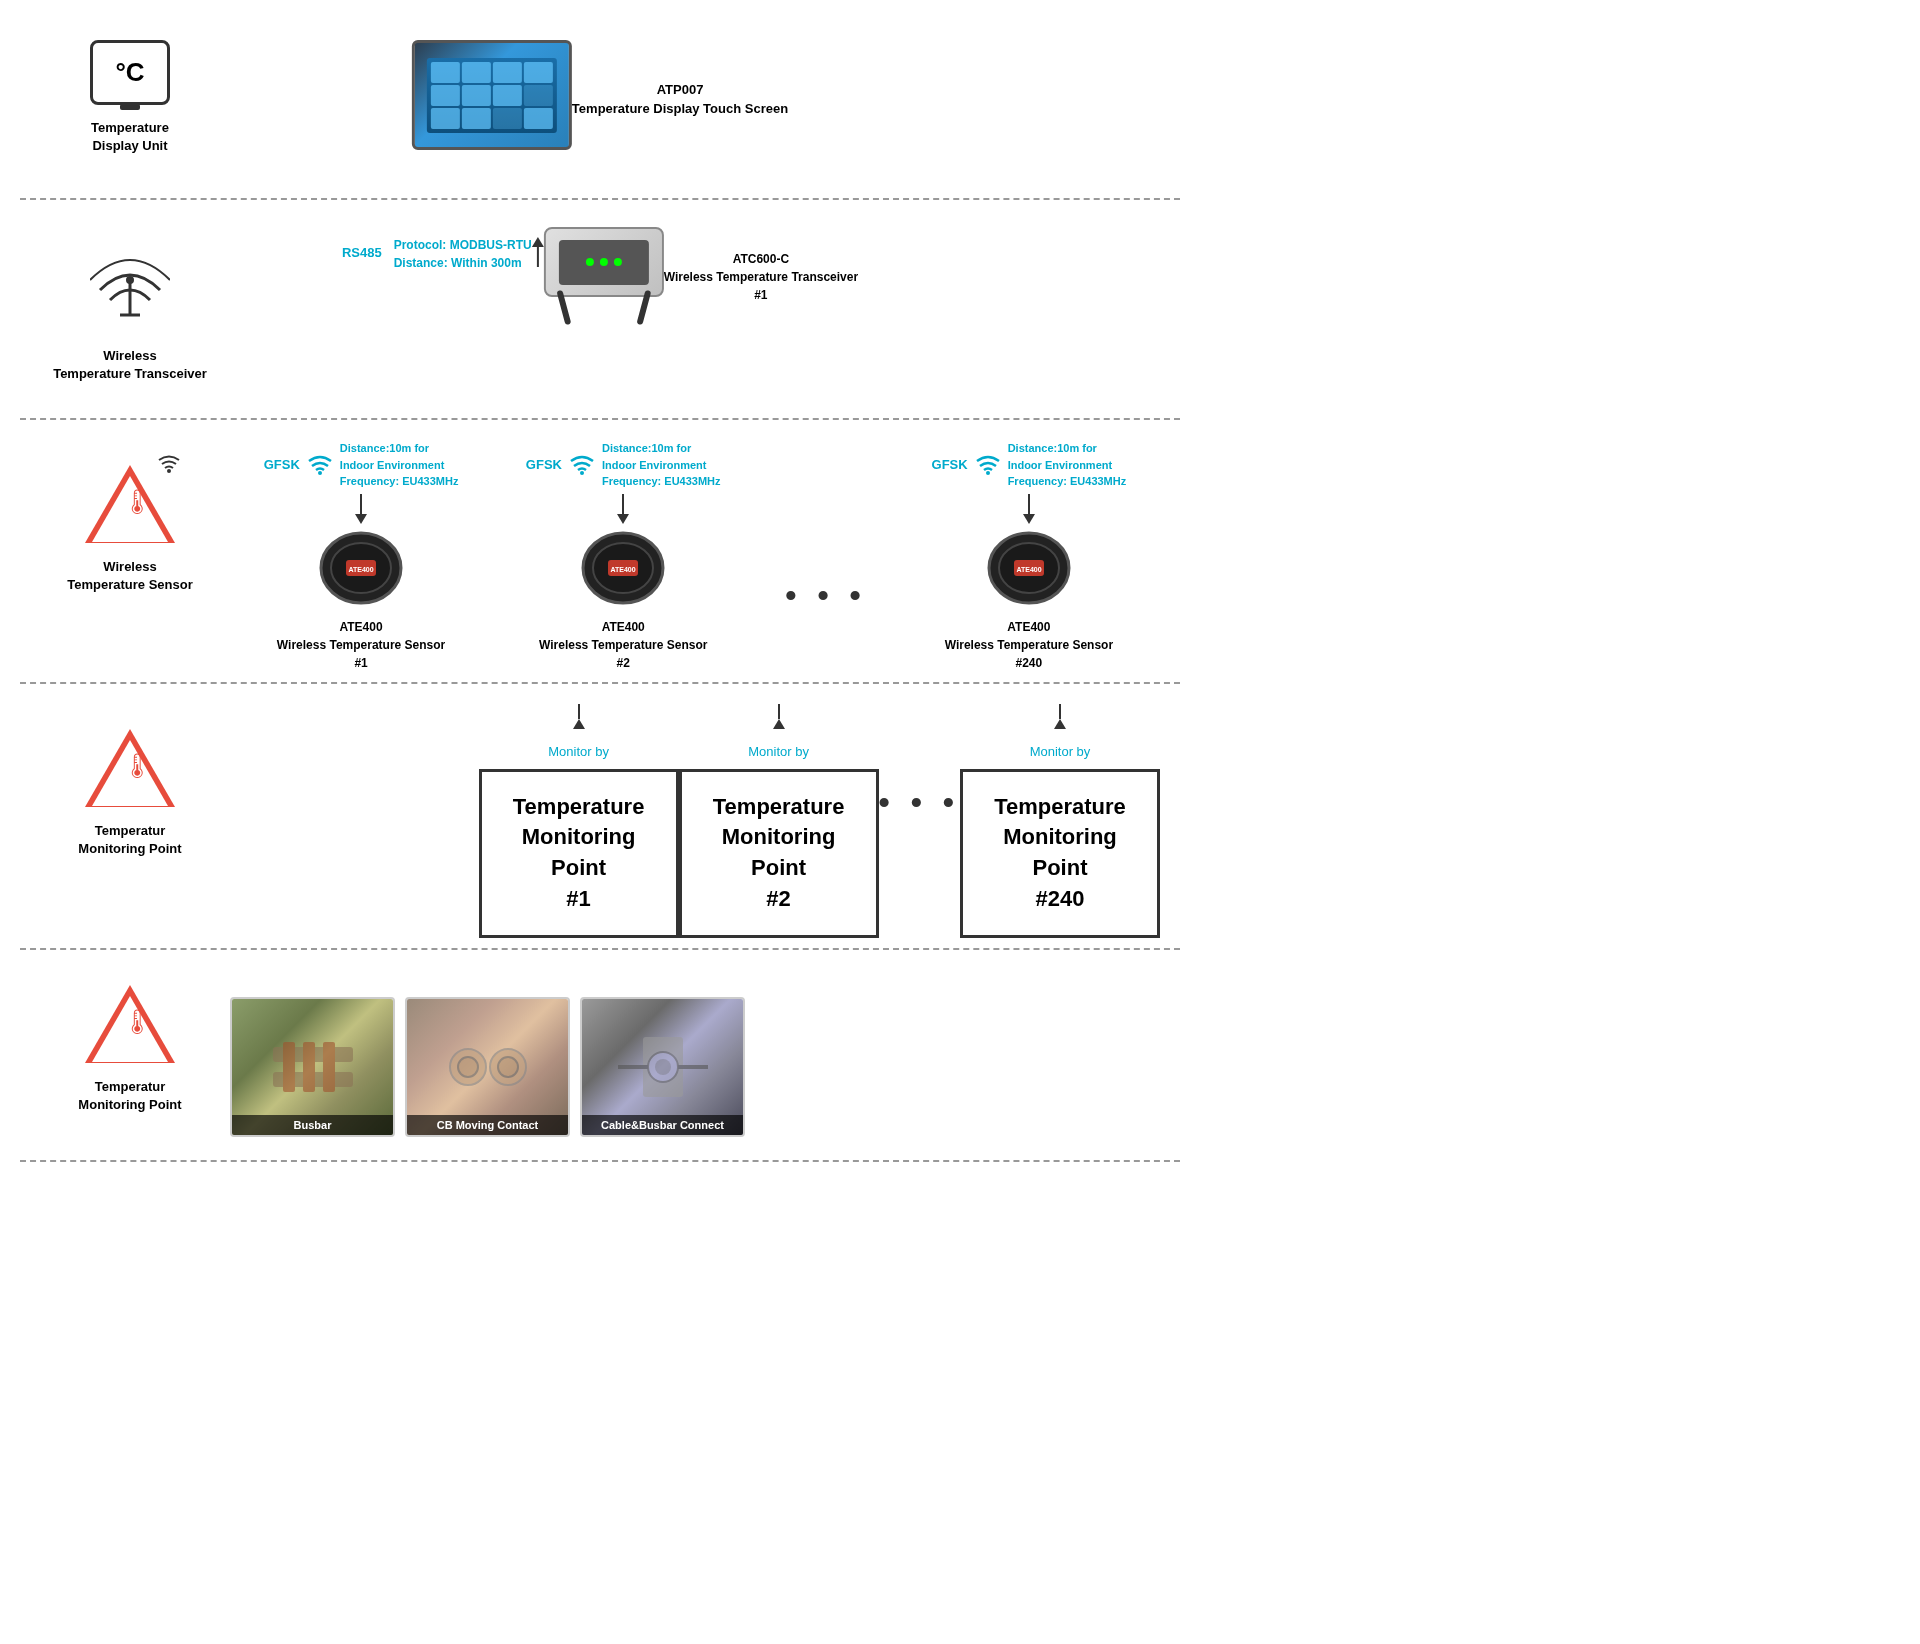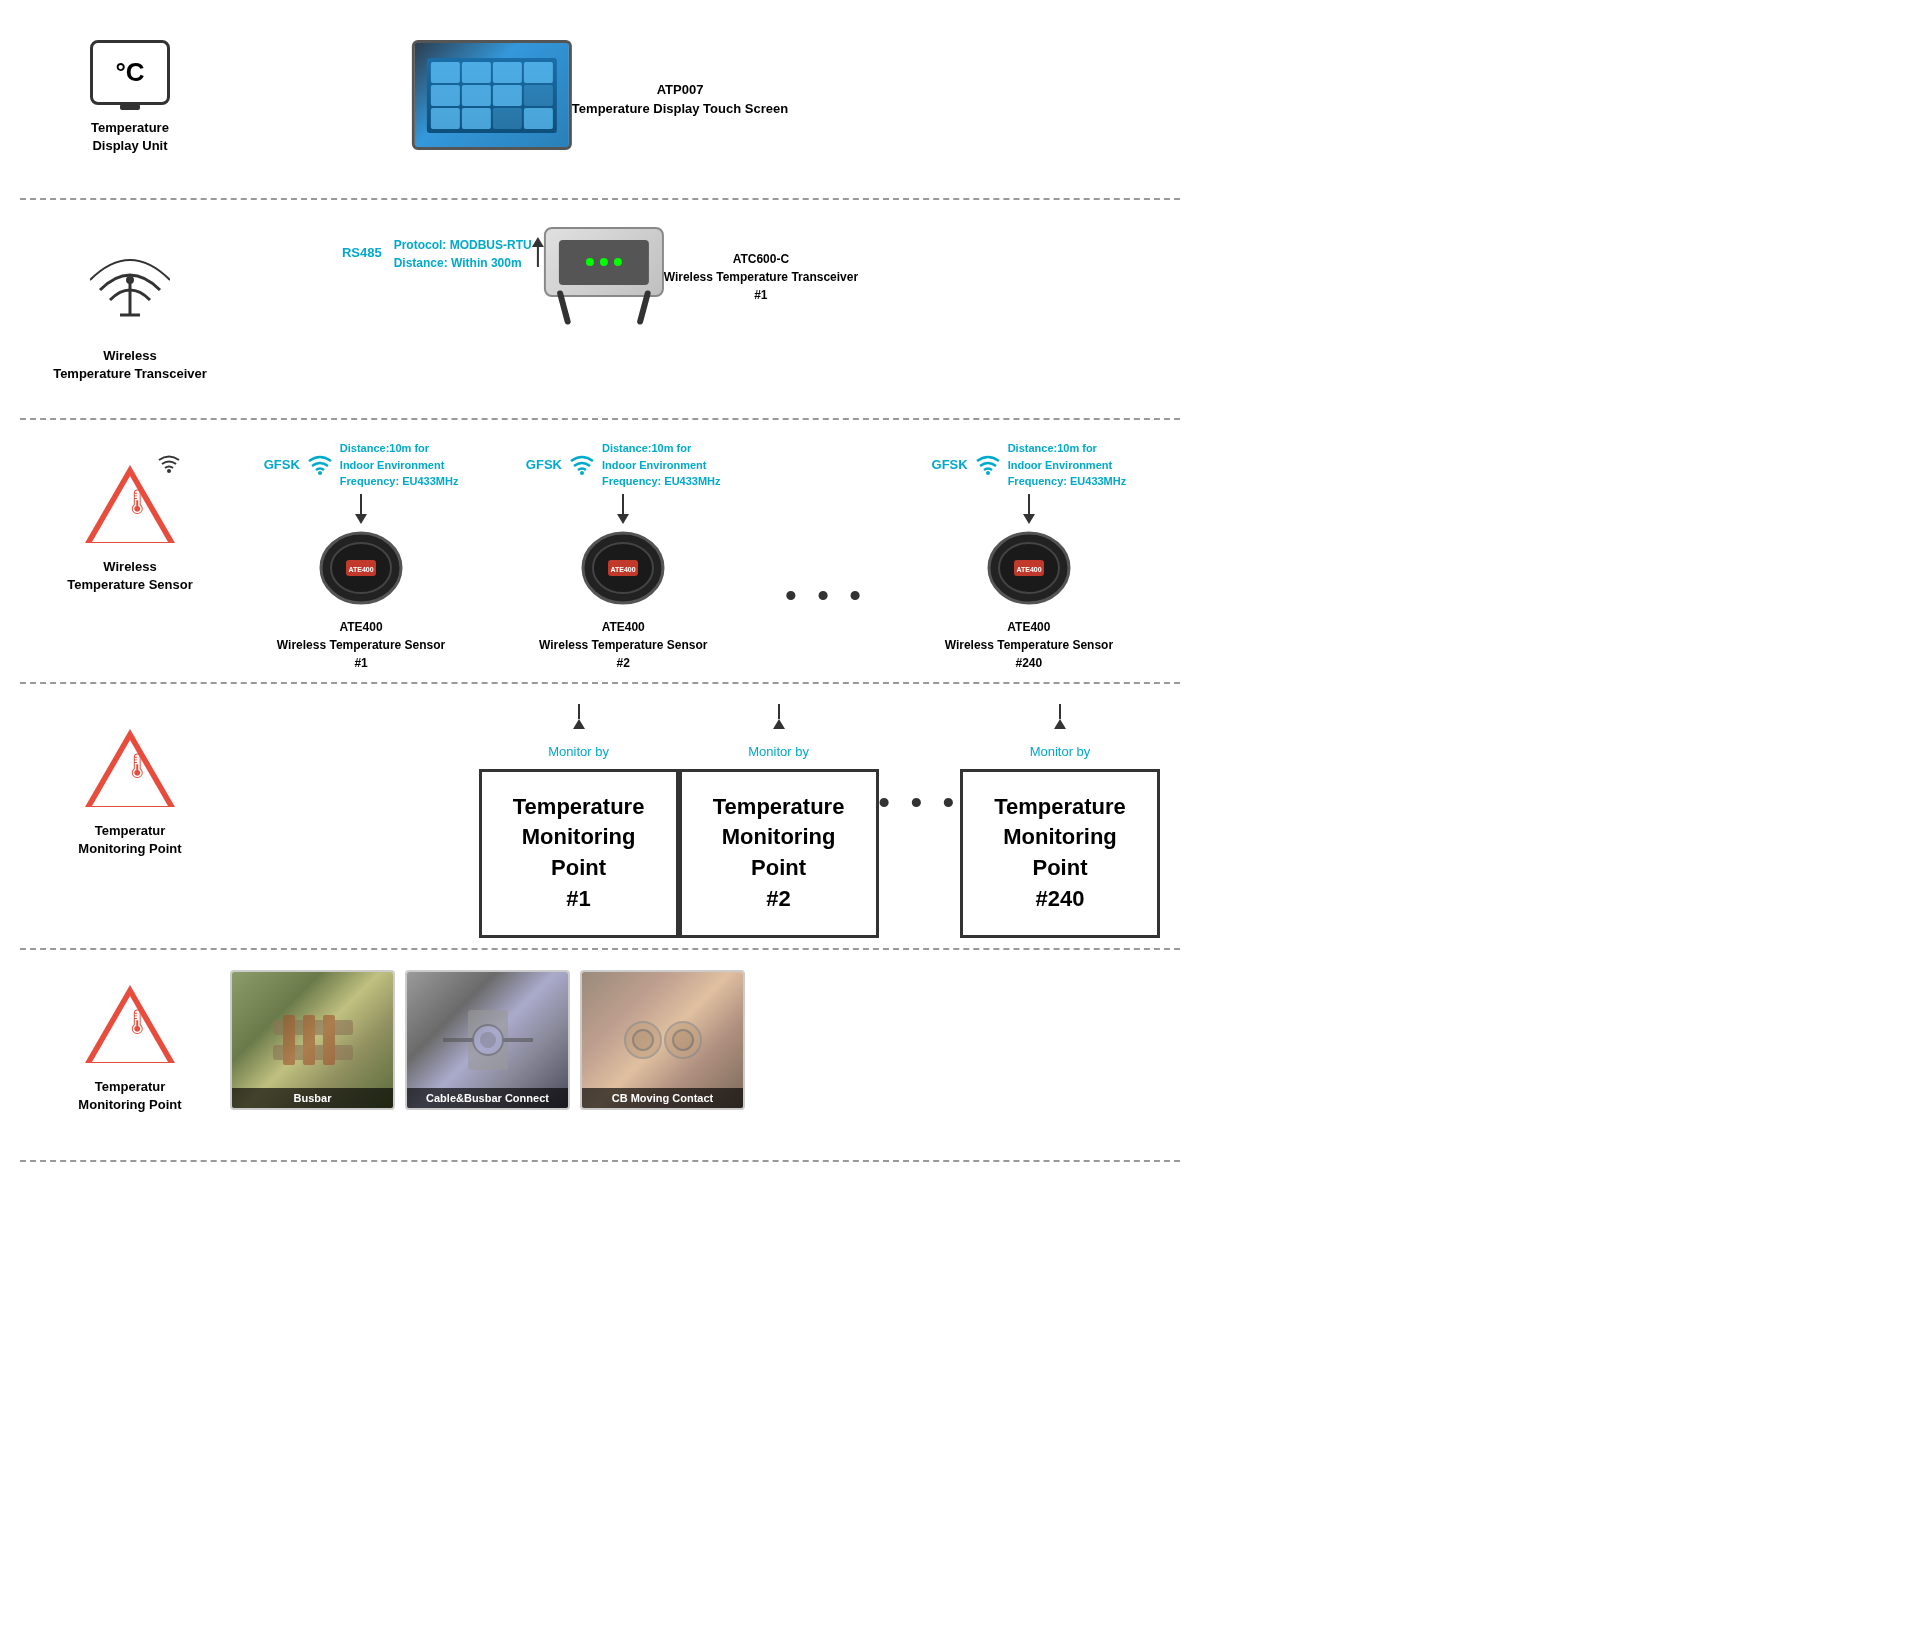--- a/index.html
+++ b/index.html
@@ -423,6 +423,7 @@
       flex: 1;
       margin-left: 20px;
       gap: 10px;
+      margin-top: 27px;
     }
 
     .photo-card {

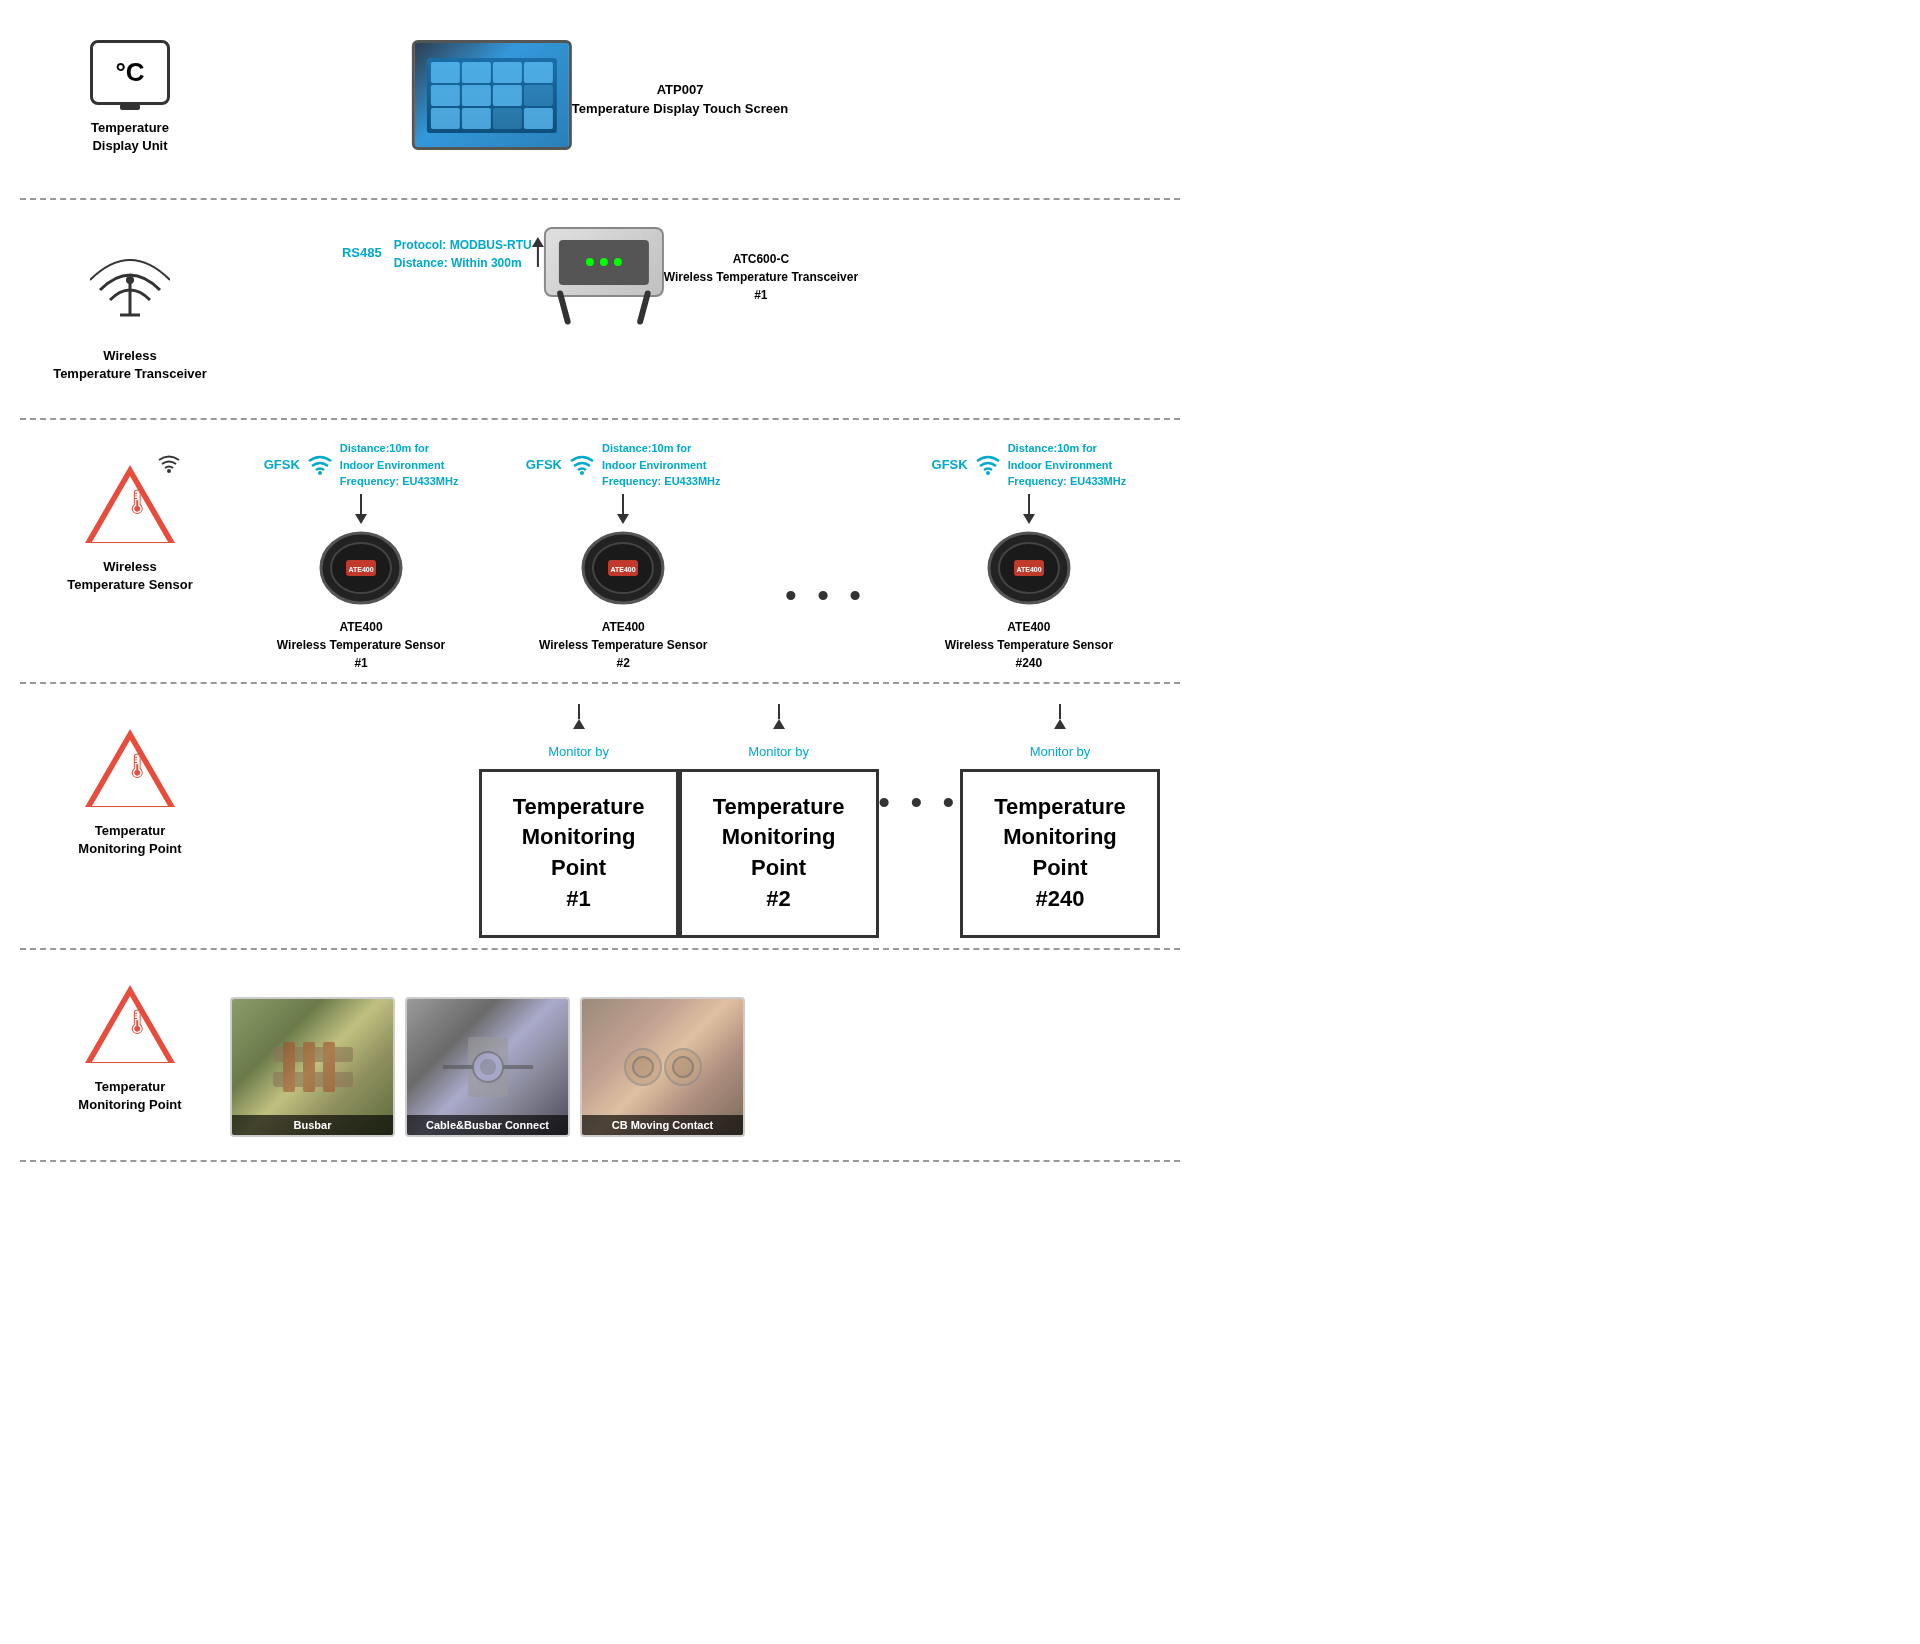--- a/index.html
+++ b/index.html
@@ -827,6 +827,18 @@
 
 
       <div class="photo-card">
+        <div class="photo-bg photo-cbmoving">
+          <svg width="100" height="80" viewBox="0 0 100 80" opacity="0.6">
+            <circle cx="30" cy="40" r="18" fill="#c0a080" stroke="#888" stroke-width="2"></circle>
+            <circle cx="30" cy="40" r="10" fill="#b09070" stroke="#666" stroke-width="2"></circle>
+            <circle cx="70" cy="40" r="18" fill="#c0a080" stroke="#888" stroke-width="2"></circle>
+            <circle cx="70" cy="40" r="10" fill="#b09070" stroke="#666" stroke-width="2"></circle>
+          </svg>
+        </div>
+        <div class="photo-label-bar">CB Moving Contact</div>
+      </div>
+
+      <div class="photo-card">
         <div class="photo-bg photo-cablebus">
           <svg width="100" height="80" viewBox="0 0 100 80" opacity="0.6">
             <rect x="30" y="10" width="40" height="60" rx="3" fill="#9A9A9A"></rect>
@@ -839,18 +851,6 @@
         <div class="photo-label-bar">Cable&amp;Busbar Connect</div>
       </div>
 
-      <div class="photo-card">
-        <div class="photo-bg photo-cbmoving">
-          <svg width="100" height="80" viewBox="0 0 100 80" opacity="0.6">
-            <circle cx="30" cy="40" r="18" fill="#c0a080" stroke="#888" stroke-width="2"></circle>
-            <circle cx="30" cy="40" r="10" fill="#b09070" stroke="#666" stroke-width="2"></circle>
-            <circle cx="70" cy="40" r="18" fill="#c0a080" stroke="#888" stroke-width="2"></circle>
-            <circle cx="70" cy="40" r="10" fill="#b09070" stroke="#666" stroke-width="2"></circle>
-          </svg>
-        </div>
-        <div class="photo-label-bar">CB Moving Contact</div>
-      </div>
-
 
     </div>
 

